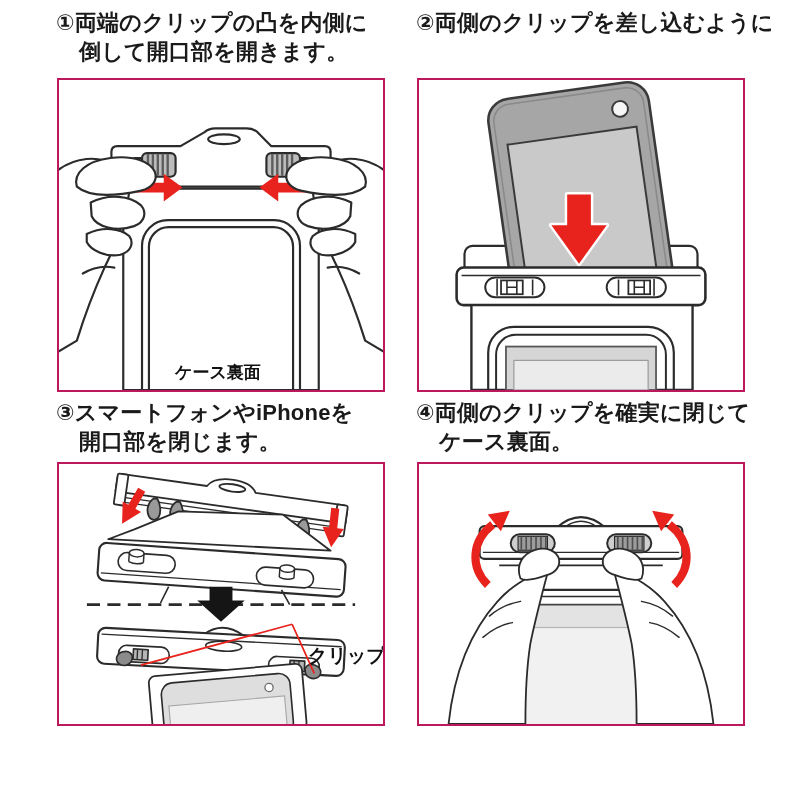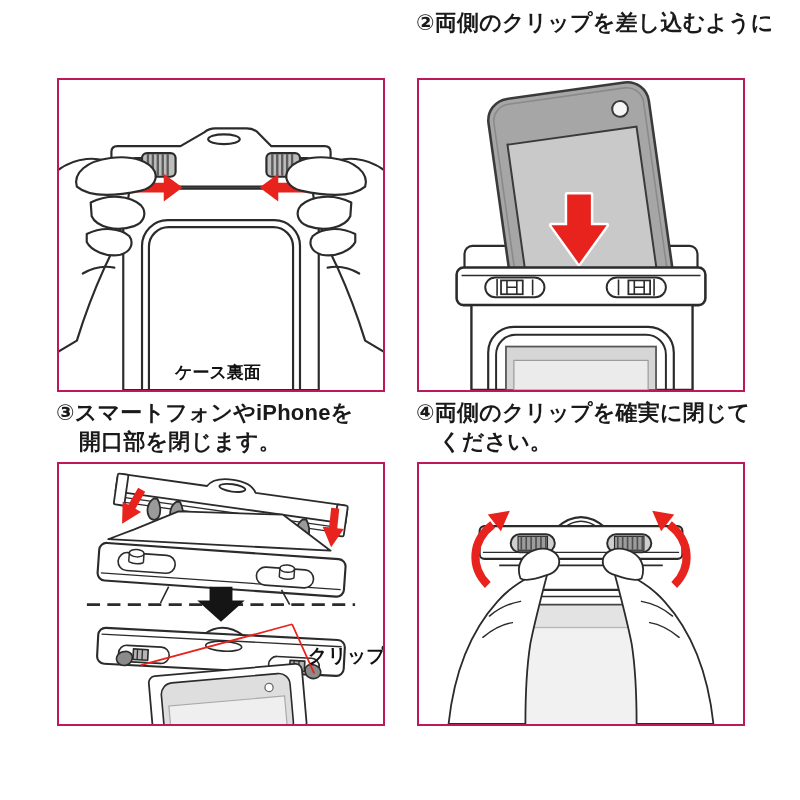--- a/index.html
+++ b/index.html
@@ -37,6 +37,10 @@
 
 <div class="page">
 
+  <h2 class="step-title" id="title1">
+    <span class="l1"><span>①</span><span>両端のクリップの凸を内側に</span></span>
+    <span class="l2">倒して開口部を開きます。</span>
+  </h2>
   <h2 class="step-title" id="title2">
     <span class="l1"><span>②</span><span>両側のクリップを差し込むように</span></span>
   </h2>

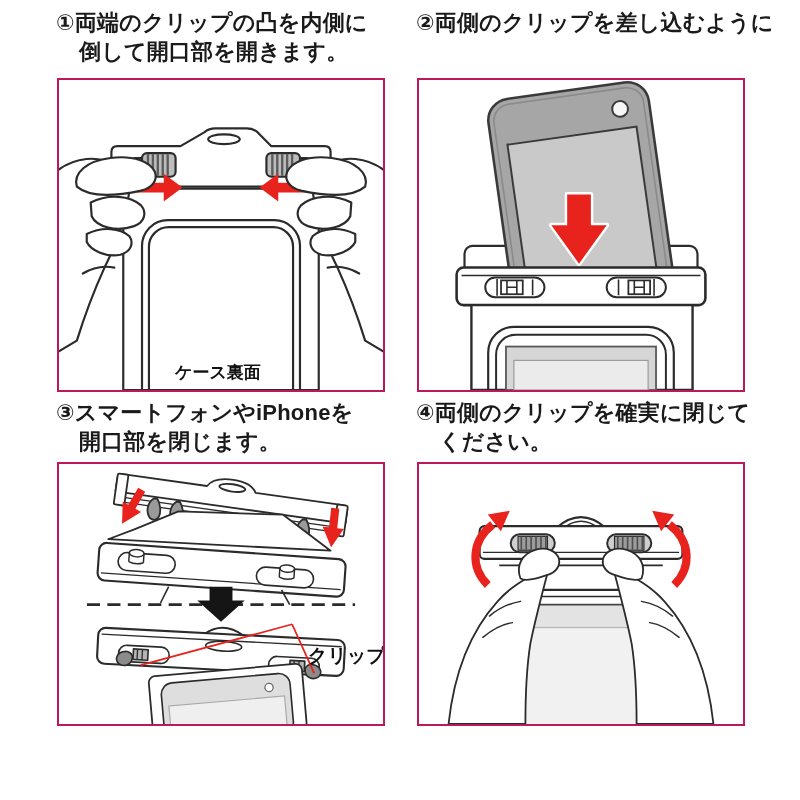--- a/index.html
+++ b/index.html
@@ -50,7 +50,7 @@
   </h2>
   <h2 class="step-title" id="title4">
     <span class="l1"><span>④</span><span>両側のクリップを確実に閉じて</span></span>
-    <span class="l2">ください。</span>
+    <span class="l2">ケース裏面。</span>
   </h2>
 
   <div class="panel" id="panel1">

